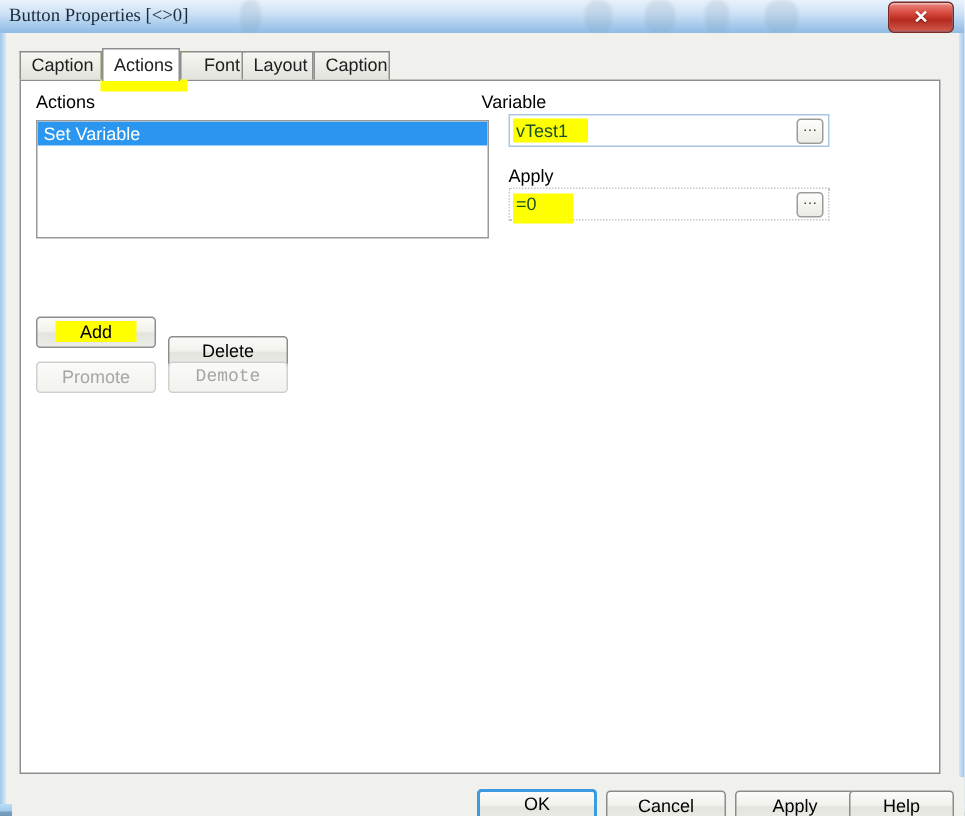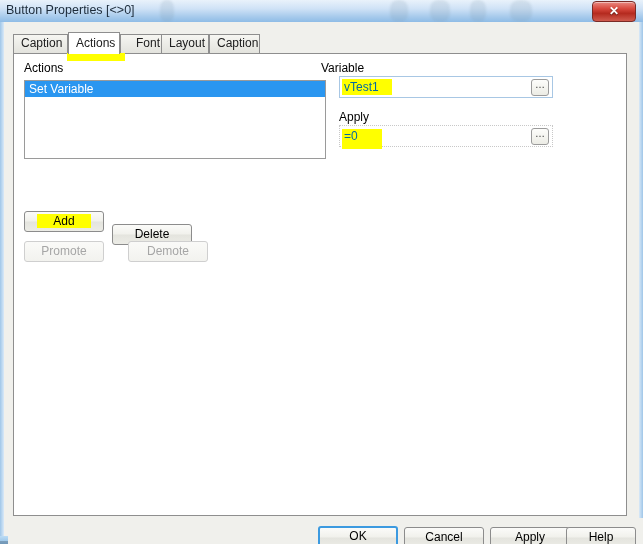--- a/index.html
+++ b/index.html
@@ -49,6 +49,7 @@
     color: #1c2b3a;
     white-space: nowrap;
     z-index: 3;
+    font-family: Liberation Serif, serif;
   }
   .close-btn {
     position: absolute;

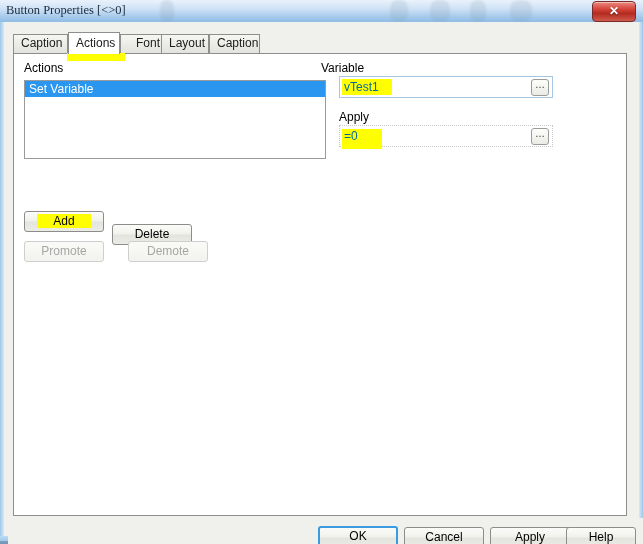--- a/index.html
+++ b/index.html
@@ -240,7 +240,7 @@
     left: 4px;
     top: 3px;
     font-size: 12px;
-    color: #0369a1;
+    color: #14532d;
     white-space: nowrap;
     z-index: 2;
   }

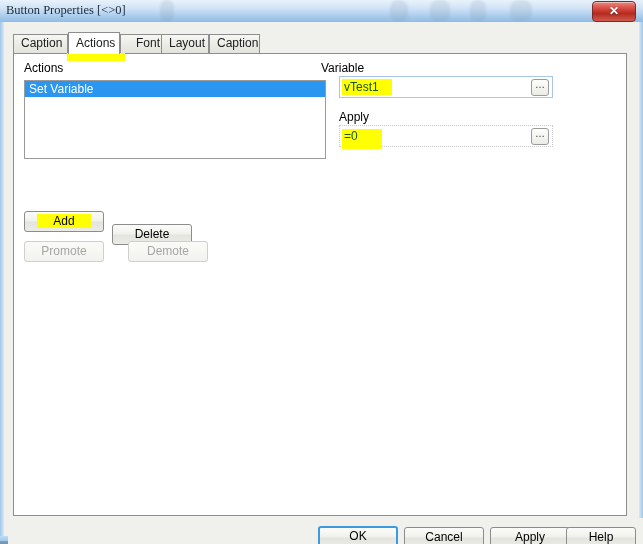--- a/index.html
+++ b/index.html
@@ -337,7 +337,7 @@
       <div class="btn disabled" style="left:10px; top:187px; width:80px;">
         <span class="btn-label">Promote</span>
       </div>
-      <div class="btn disabled" style="left:114px; top:187px; width:80px;">
+      <div class="btn disabled" style="left:98px; top:187px; width:80px;font-family:Liberation Mono, monospace;">
         <span class="btn-label">Demote</span>
       </div>
 

